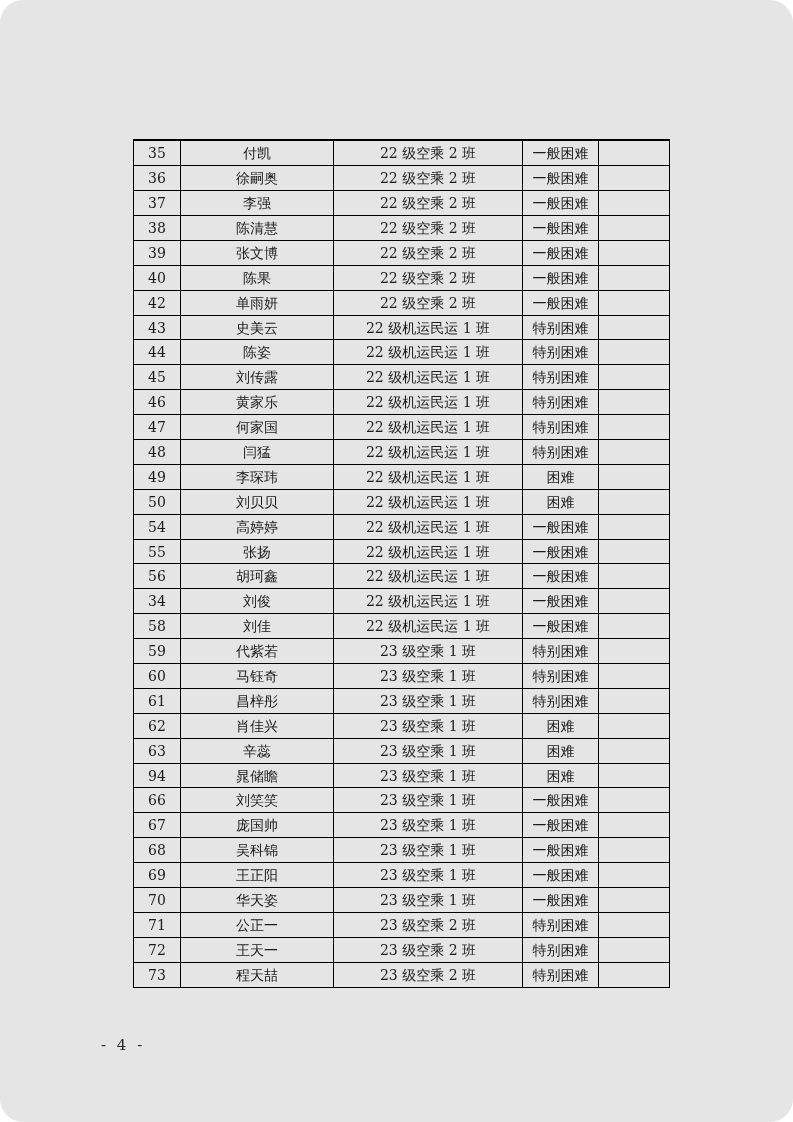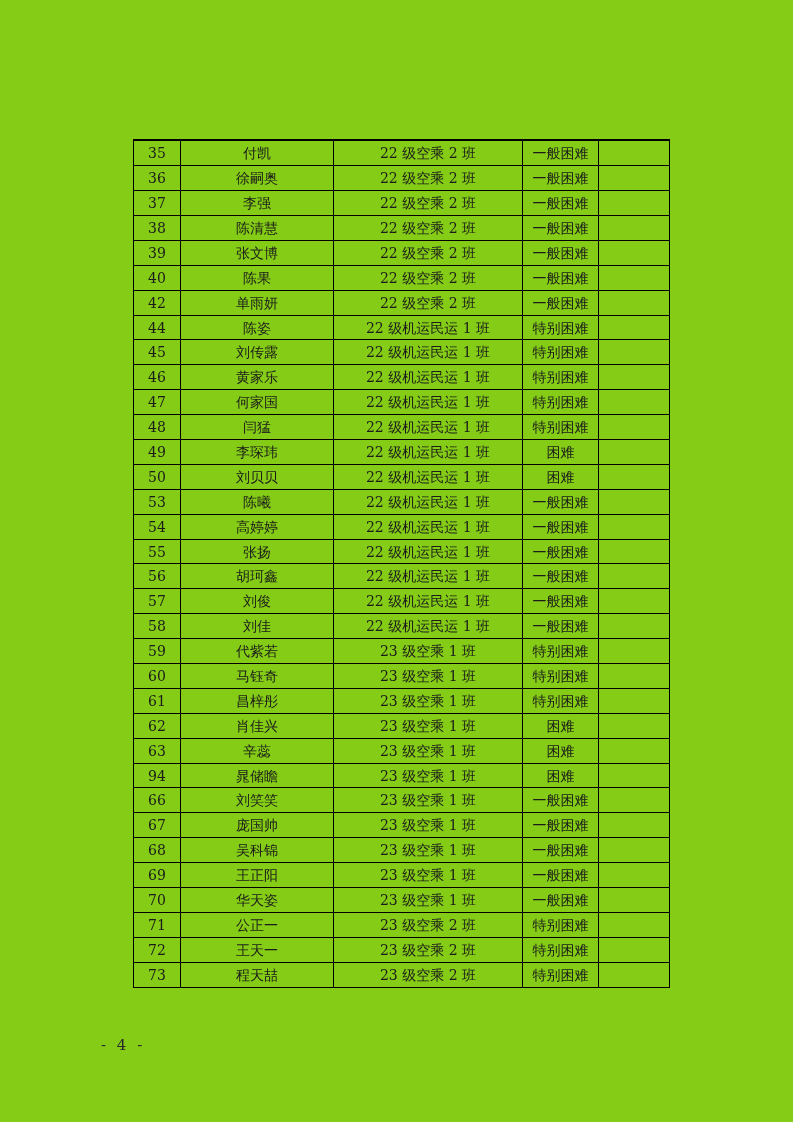--- a/index.html
+++ b/index.html
@@ -11,10 +11,11 @@
     position: relative;
     width: 793px;
     height: 1122px;
-    background: #84cc16;
+    background: #e5e5e5;
     overflow: hidden;
     font-family: "DejaVu Serif", "Liberation Serif", serif;
     color: #1b1b1b;
+    border-radius: 23px;
   }
   table.roster {
     position: absolute;

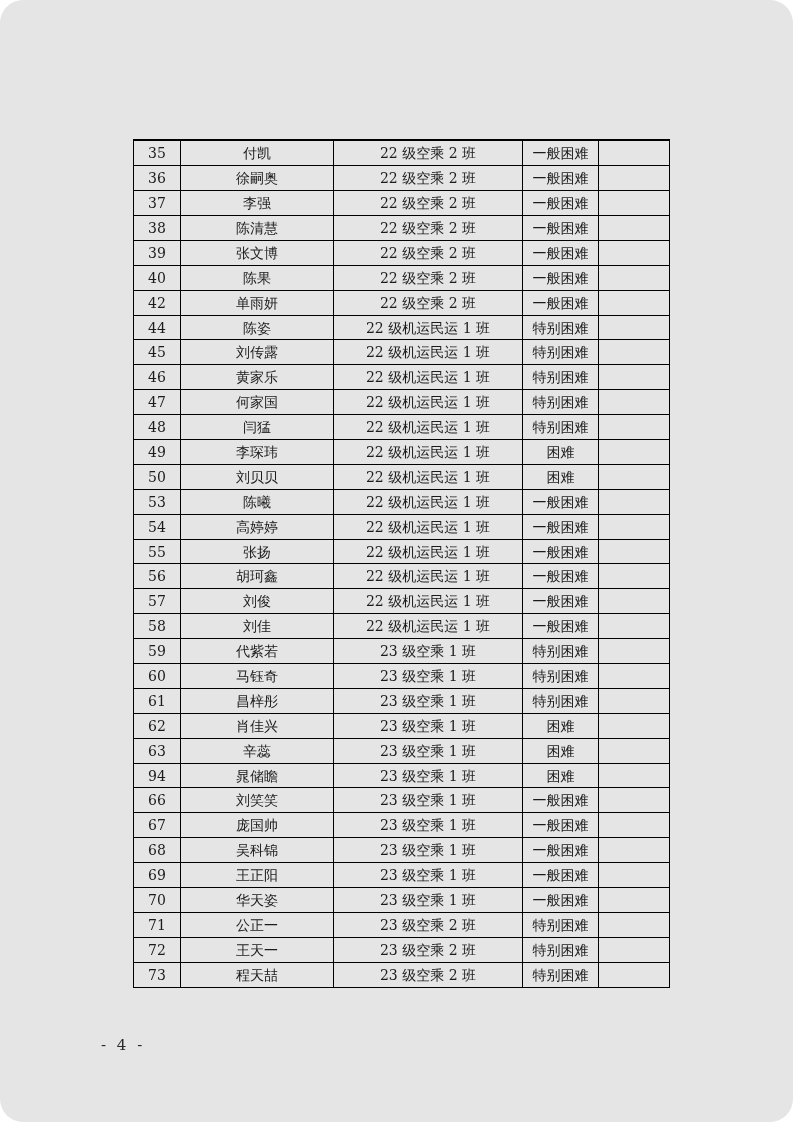--- a/index.html
+++ b/index.html
@@ -112,6 +112,13 @@
     <td></td>
   </tr>
         <tr>
+    <td>43</td>
+    <td>史美云</td>
+    <td>22 级机运民运 1 班</td>
+    <td>特别困难</td>
+    <td></td>
+  </tr>
+        <tr>
     <td>44</td>
     <td>陈姿</td>
     <td>22 级机运民运 1 班</td>

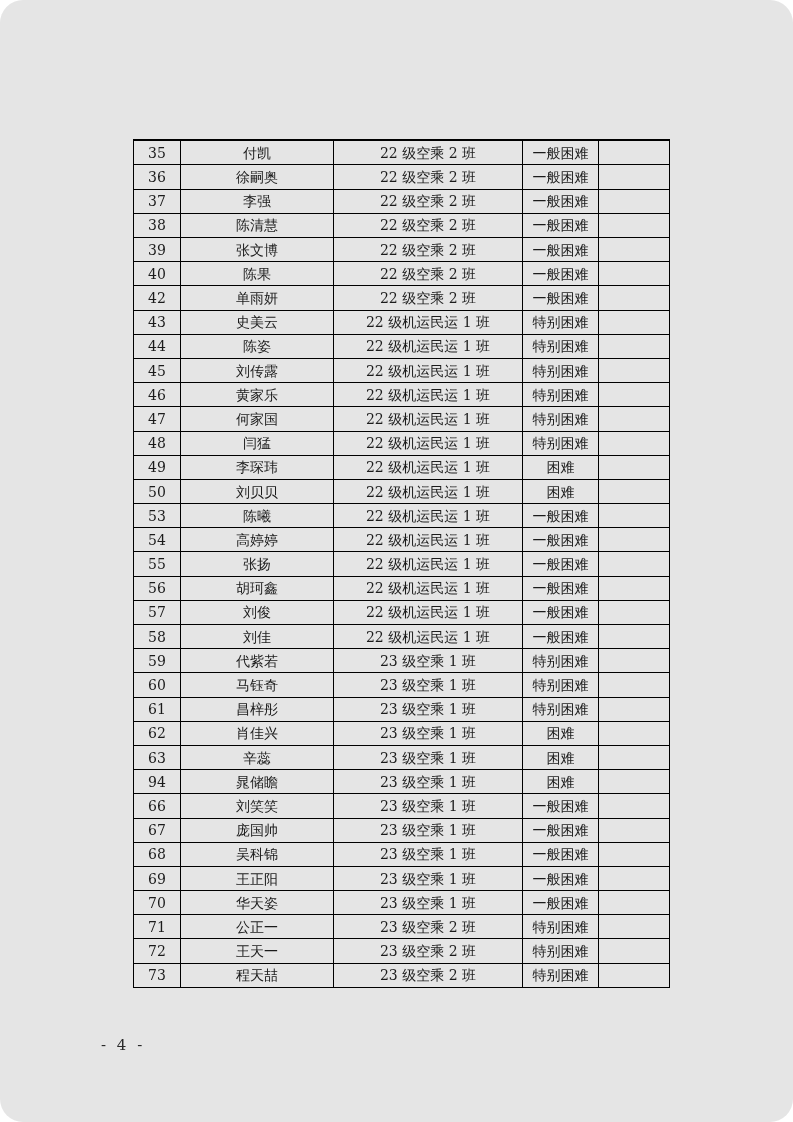--- a/index.html
+++ b/index.html
@@ -168,13 +168,6 @@
     <td></td>
   </tr>
         <tr>
-    <td>53</td>
-    <td>陈曦</td>
-    <td>22 级机运民运 1 班</td>
-    <td>一般困难</td>
-    <td></td>
-  </tr>
-        <tr>
     <td>54</td>
     <td>高婷婷</td>
     <td>22 级机运民运 1 班</td>

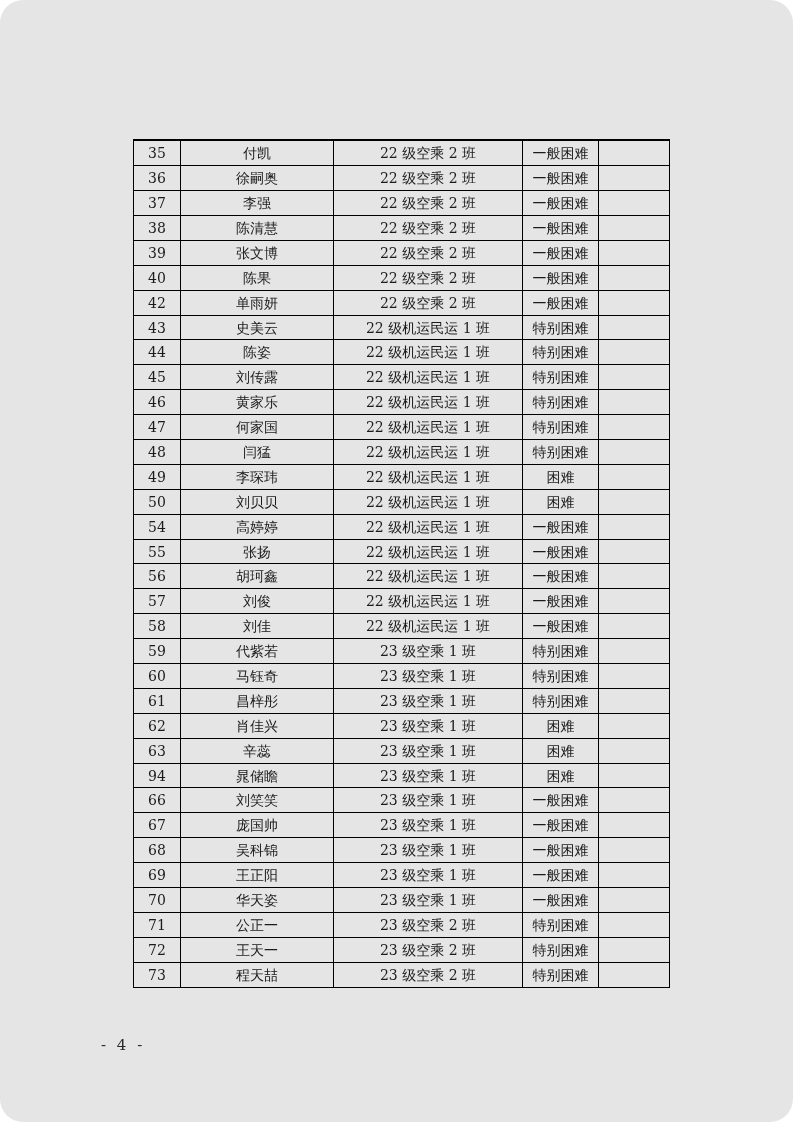--- a/index.html
+++ b/index.html
@@ -189,7 +189,7 @@
     <td></td>
   </tr>
         <tr>
-    <td>57</td>
+    <td>34</td>
     <td>刘俊</td>
     <td>22 级机运民运 1 班</td>
     <td>一般困难</td>

